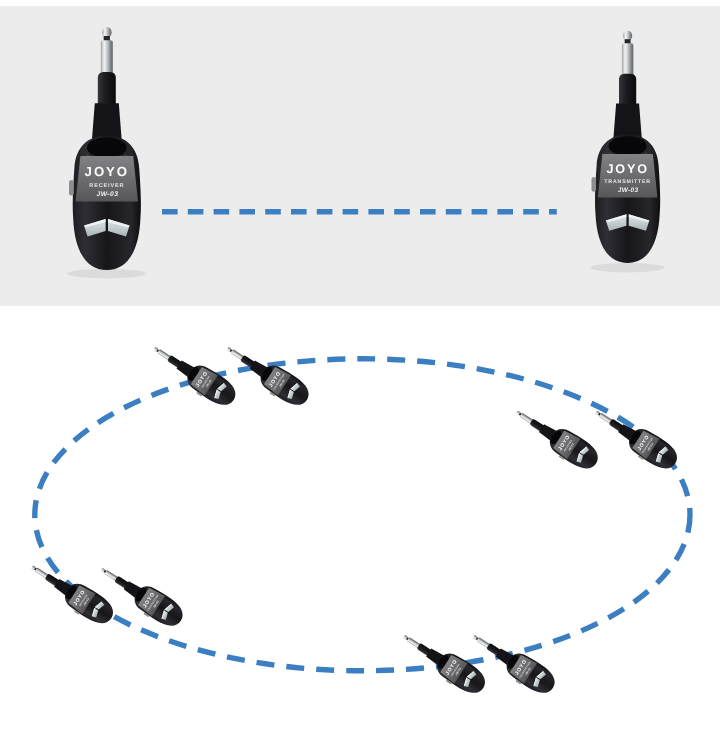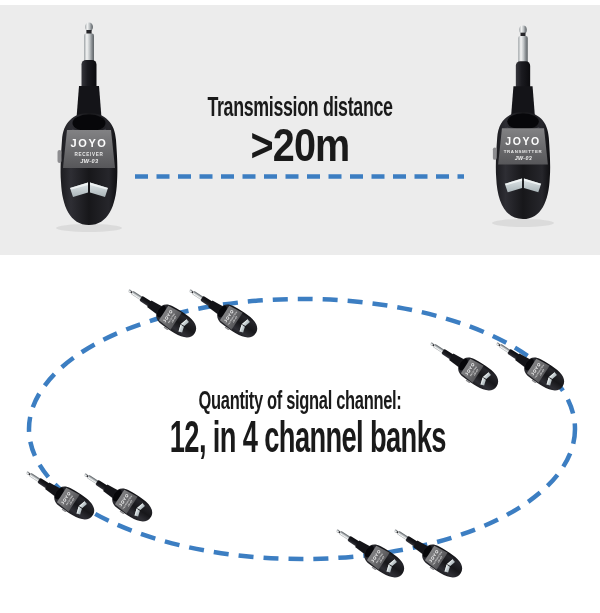--- a/index.html
+++ b/index.html
@@ -181,10 +181,6 @@
     </g>
   </svg>
 
-  <div class="headline headline-top">
-    <span class="h-line t-small">Transmission distance</span>
-    <span class="h-line t-big">&gt;20m</span>
-  </div>
 
   <div class="headline headline-bottom">
     <span class="h-line b-small">Quantity of signal channel:</span>

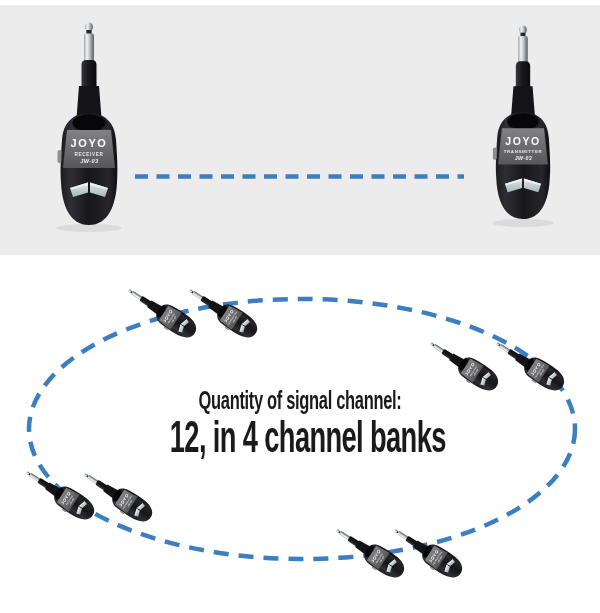--- a/index.html
+++ b/index.html
@@ -182,10 +182,6 @@
   </svg>
 
 
-  <div class="headline headline-bottom">
-    <span class="h-line b-small">Quantity of signal channel:</span>
-    <span class="h-line b-big">12, in 4 channel banks</span>
-  </div>
 
 </div>
 

